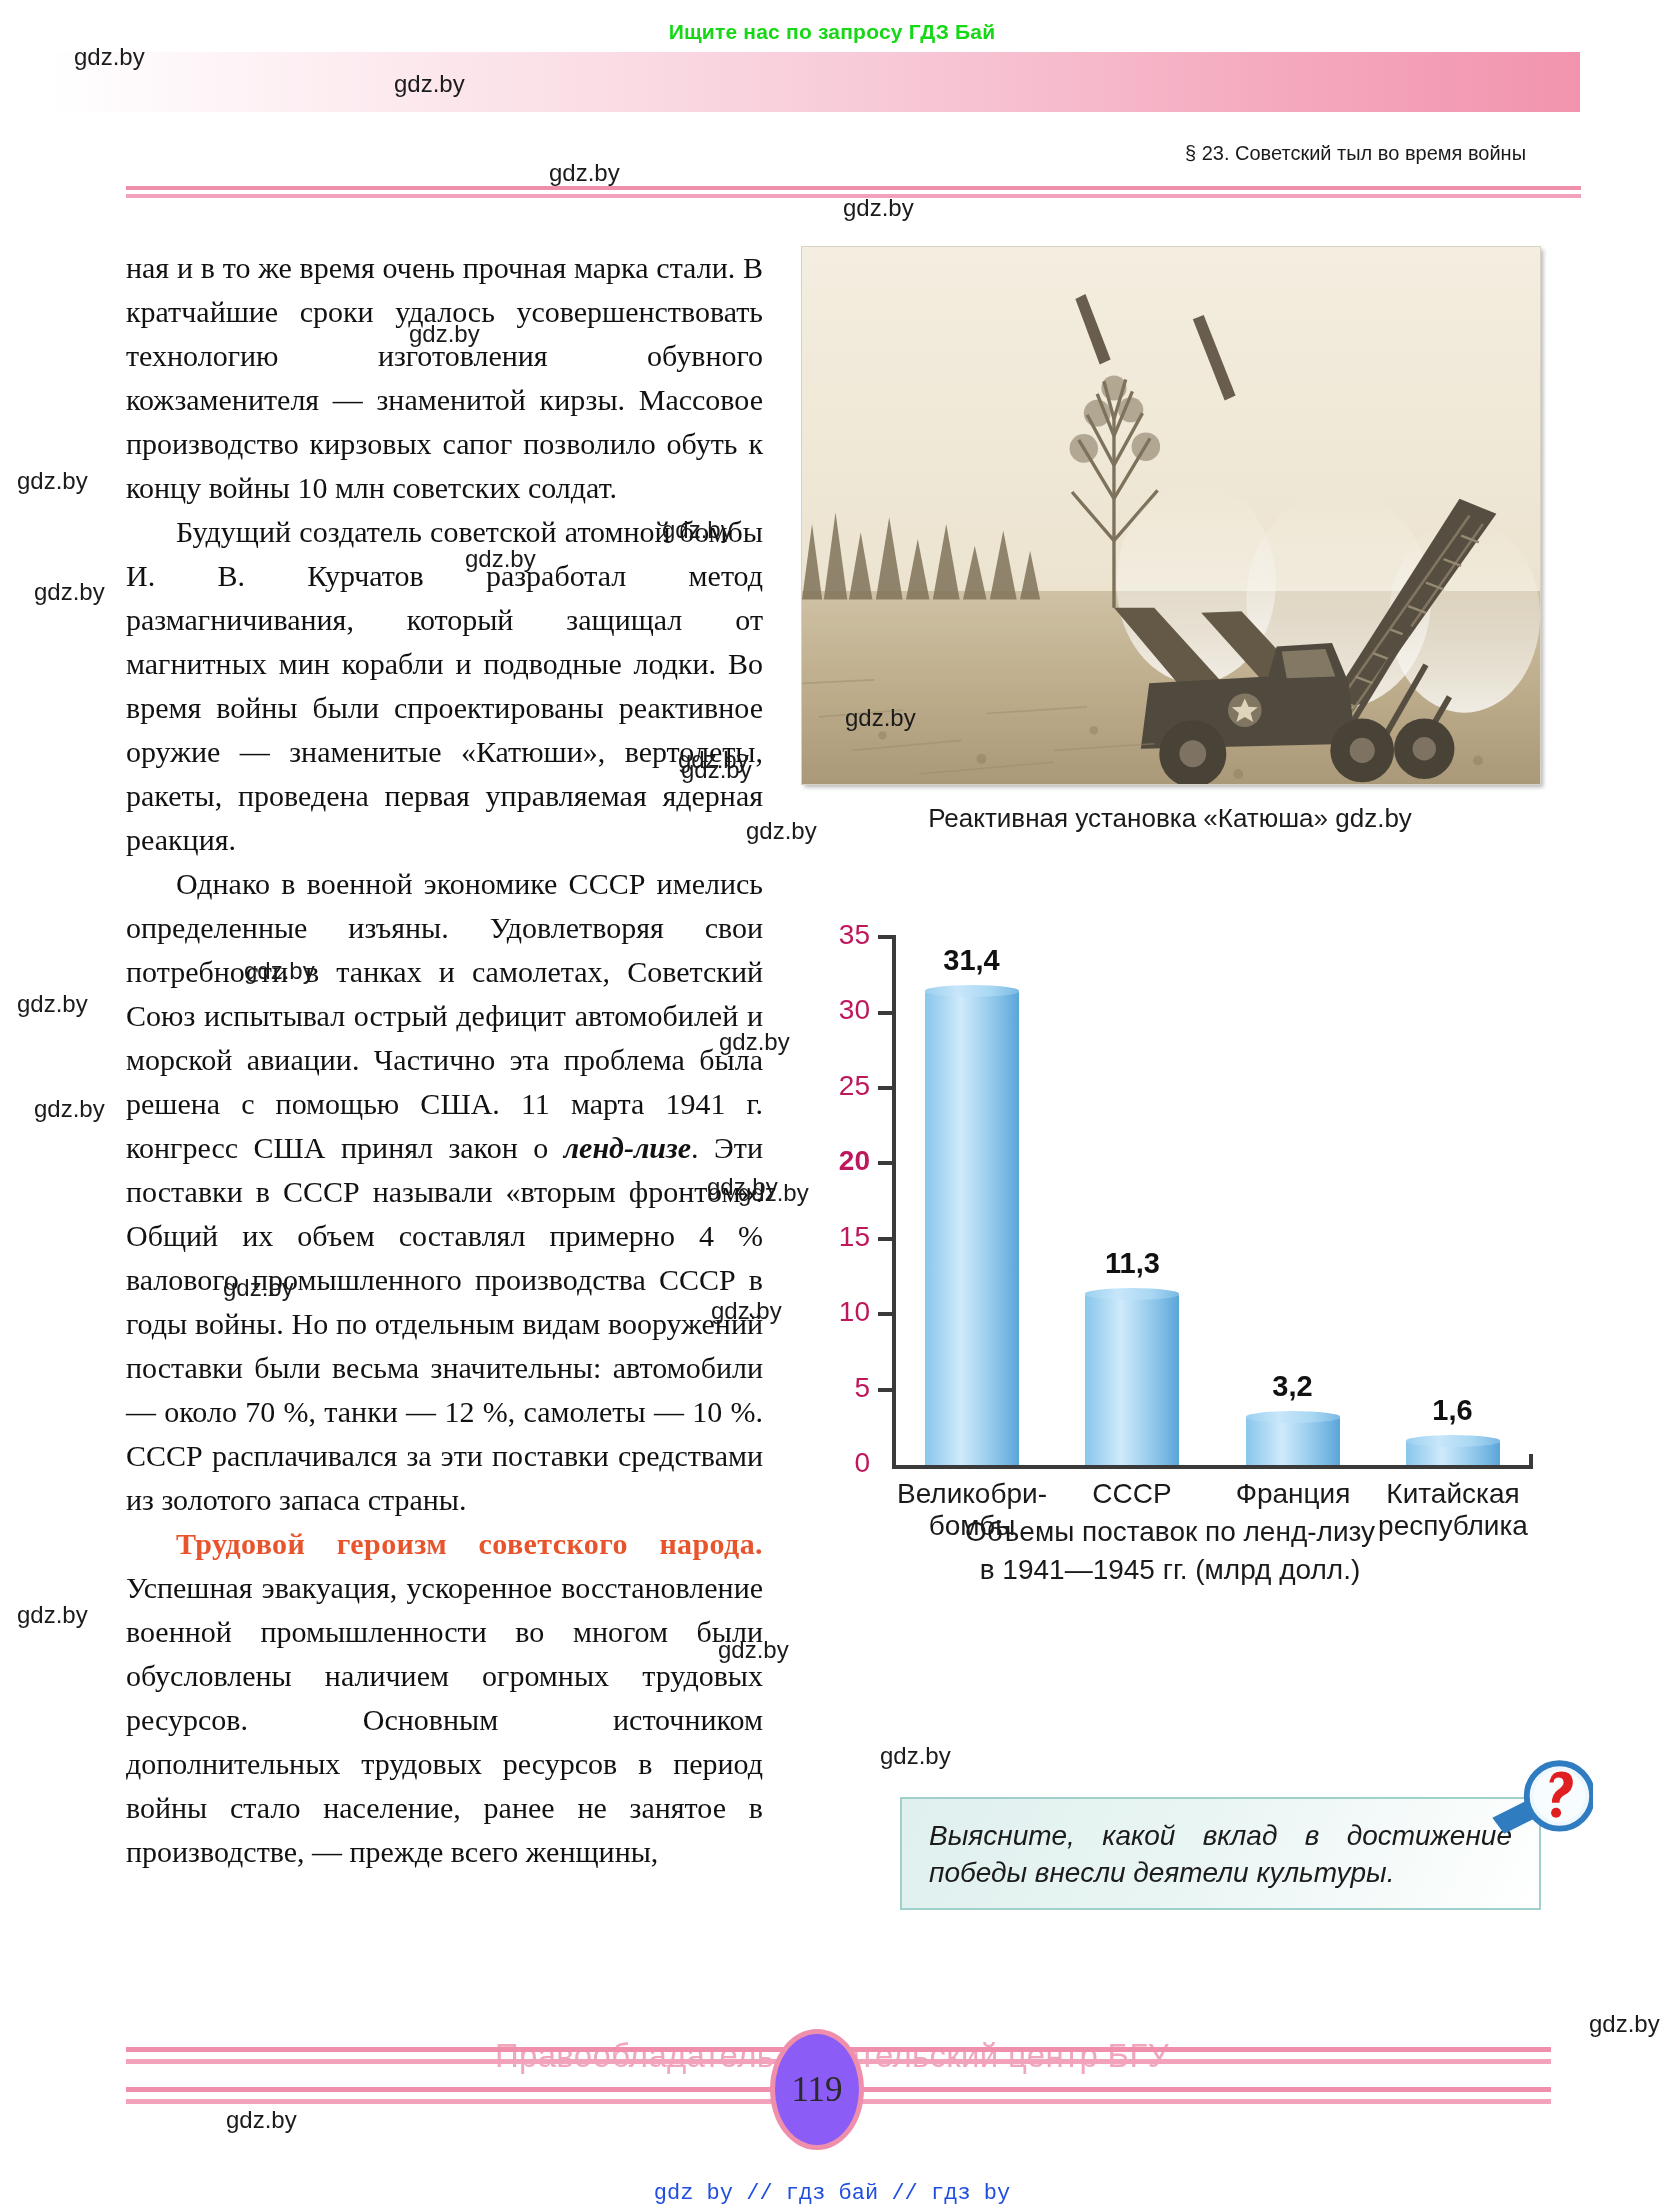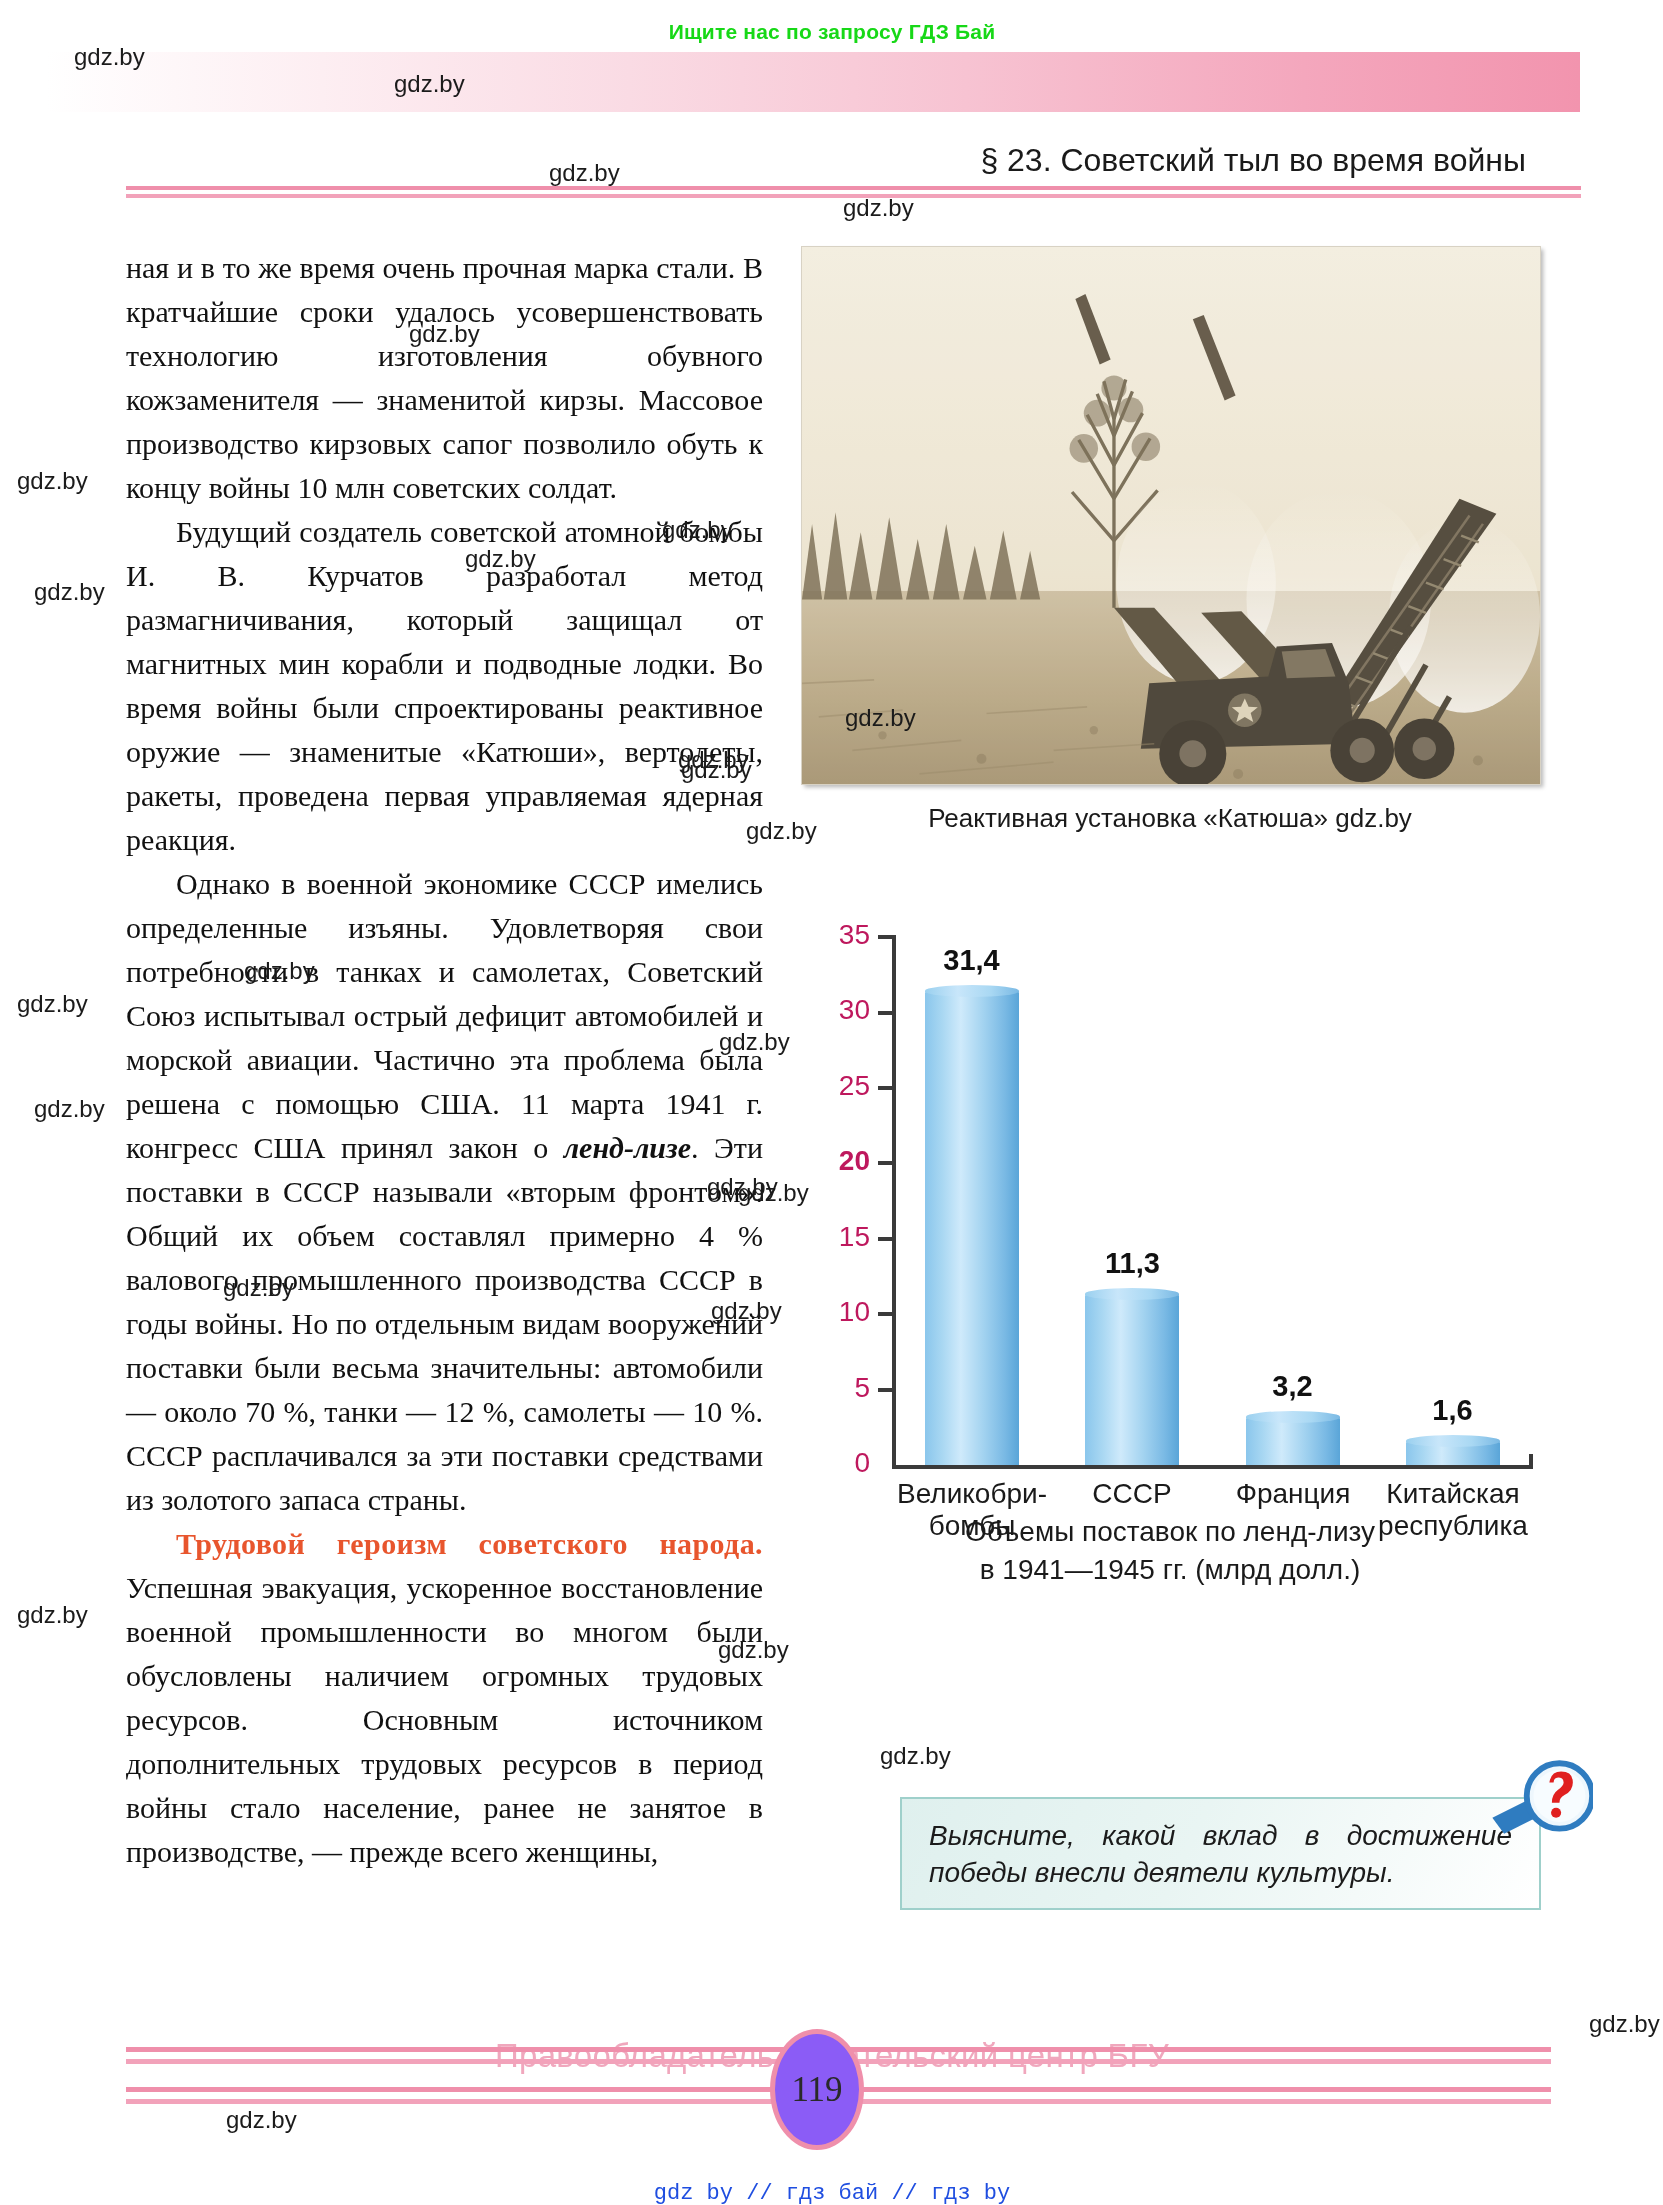--- a/index.html
+++ b/index.html
@@ -32,7 +32,7 @@
     position:absolute;top:124px;left:0;width:1526px;
     text-align:right;
     font-family:"Liberation Sans", sans-serif;
-    font-size:32px;color:#1a1a1a;
+    font-size:20px;color:#1a1a1a;
   }
   .rule{
     position:absolute;left:126px;width:1455px;

